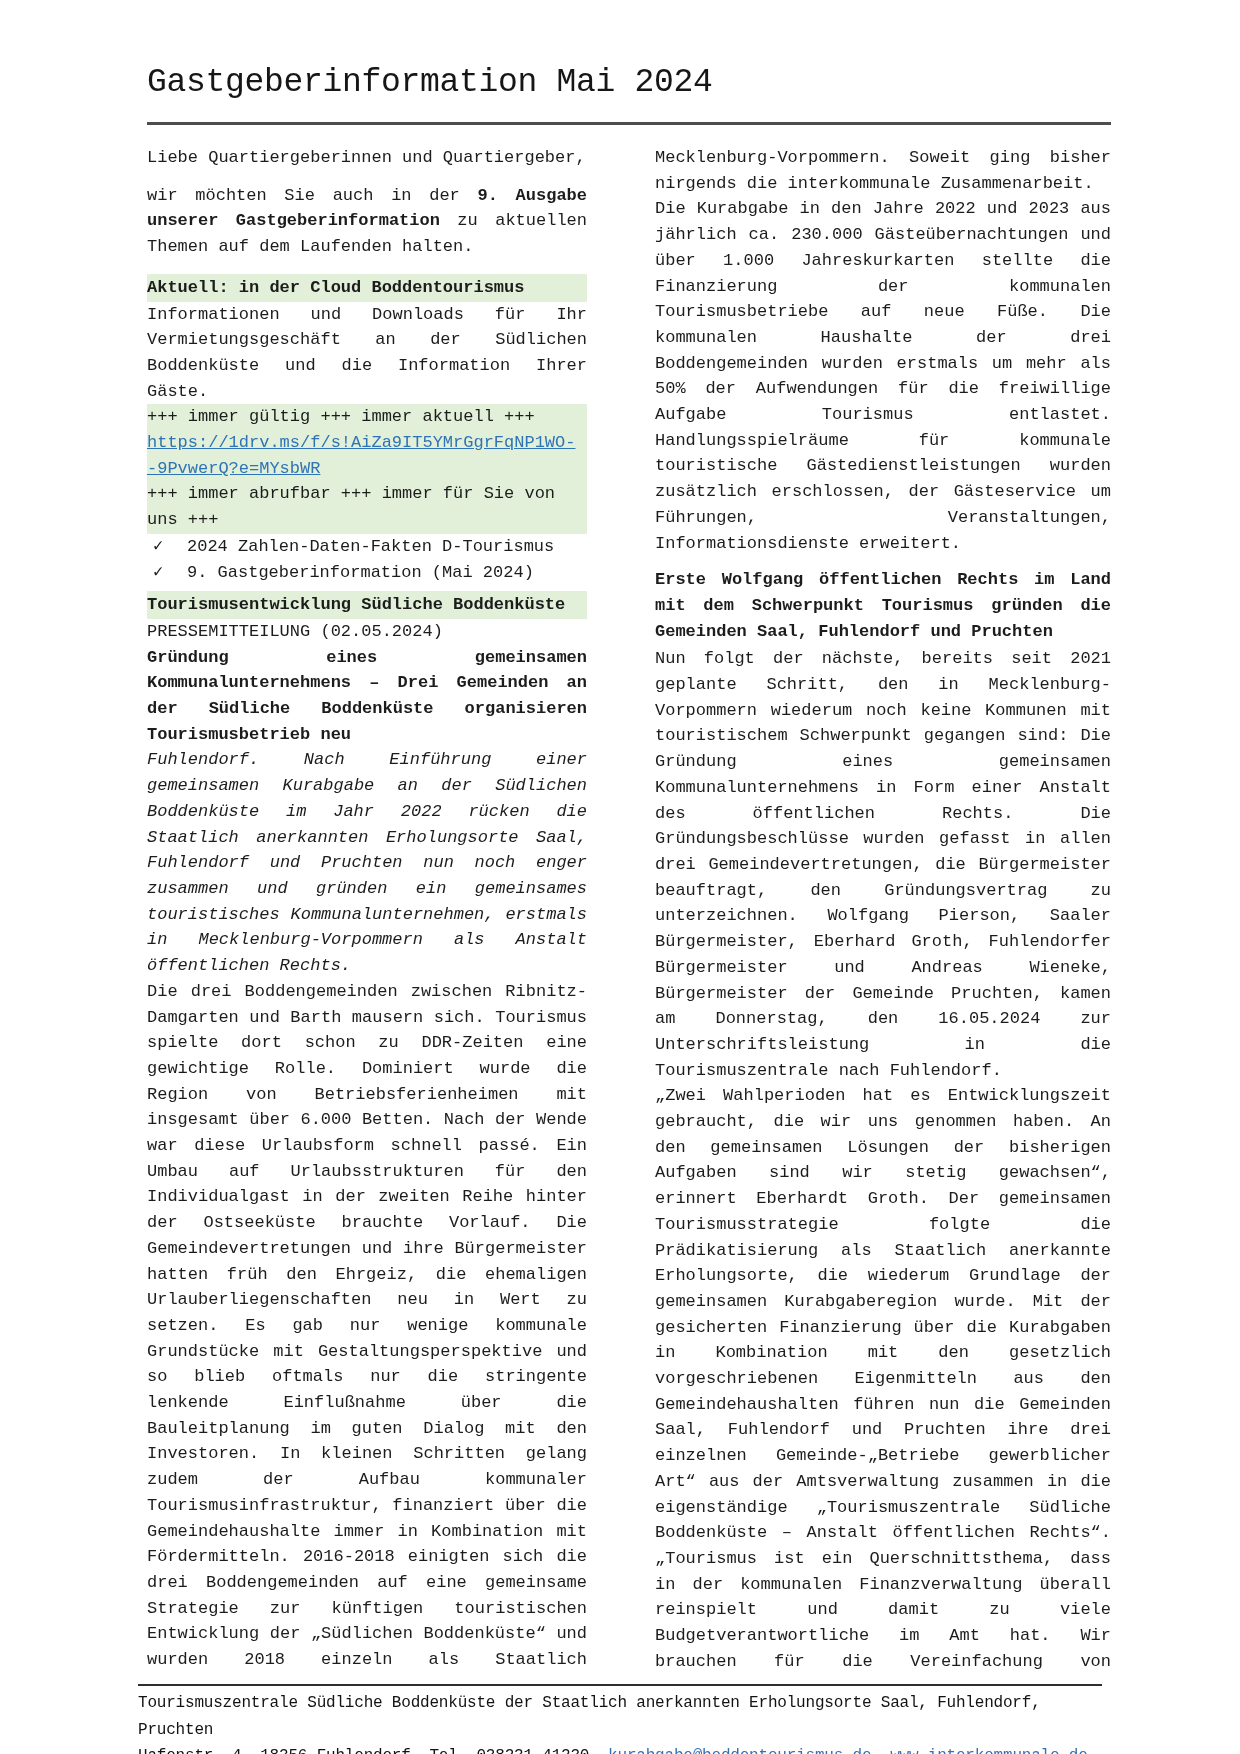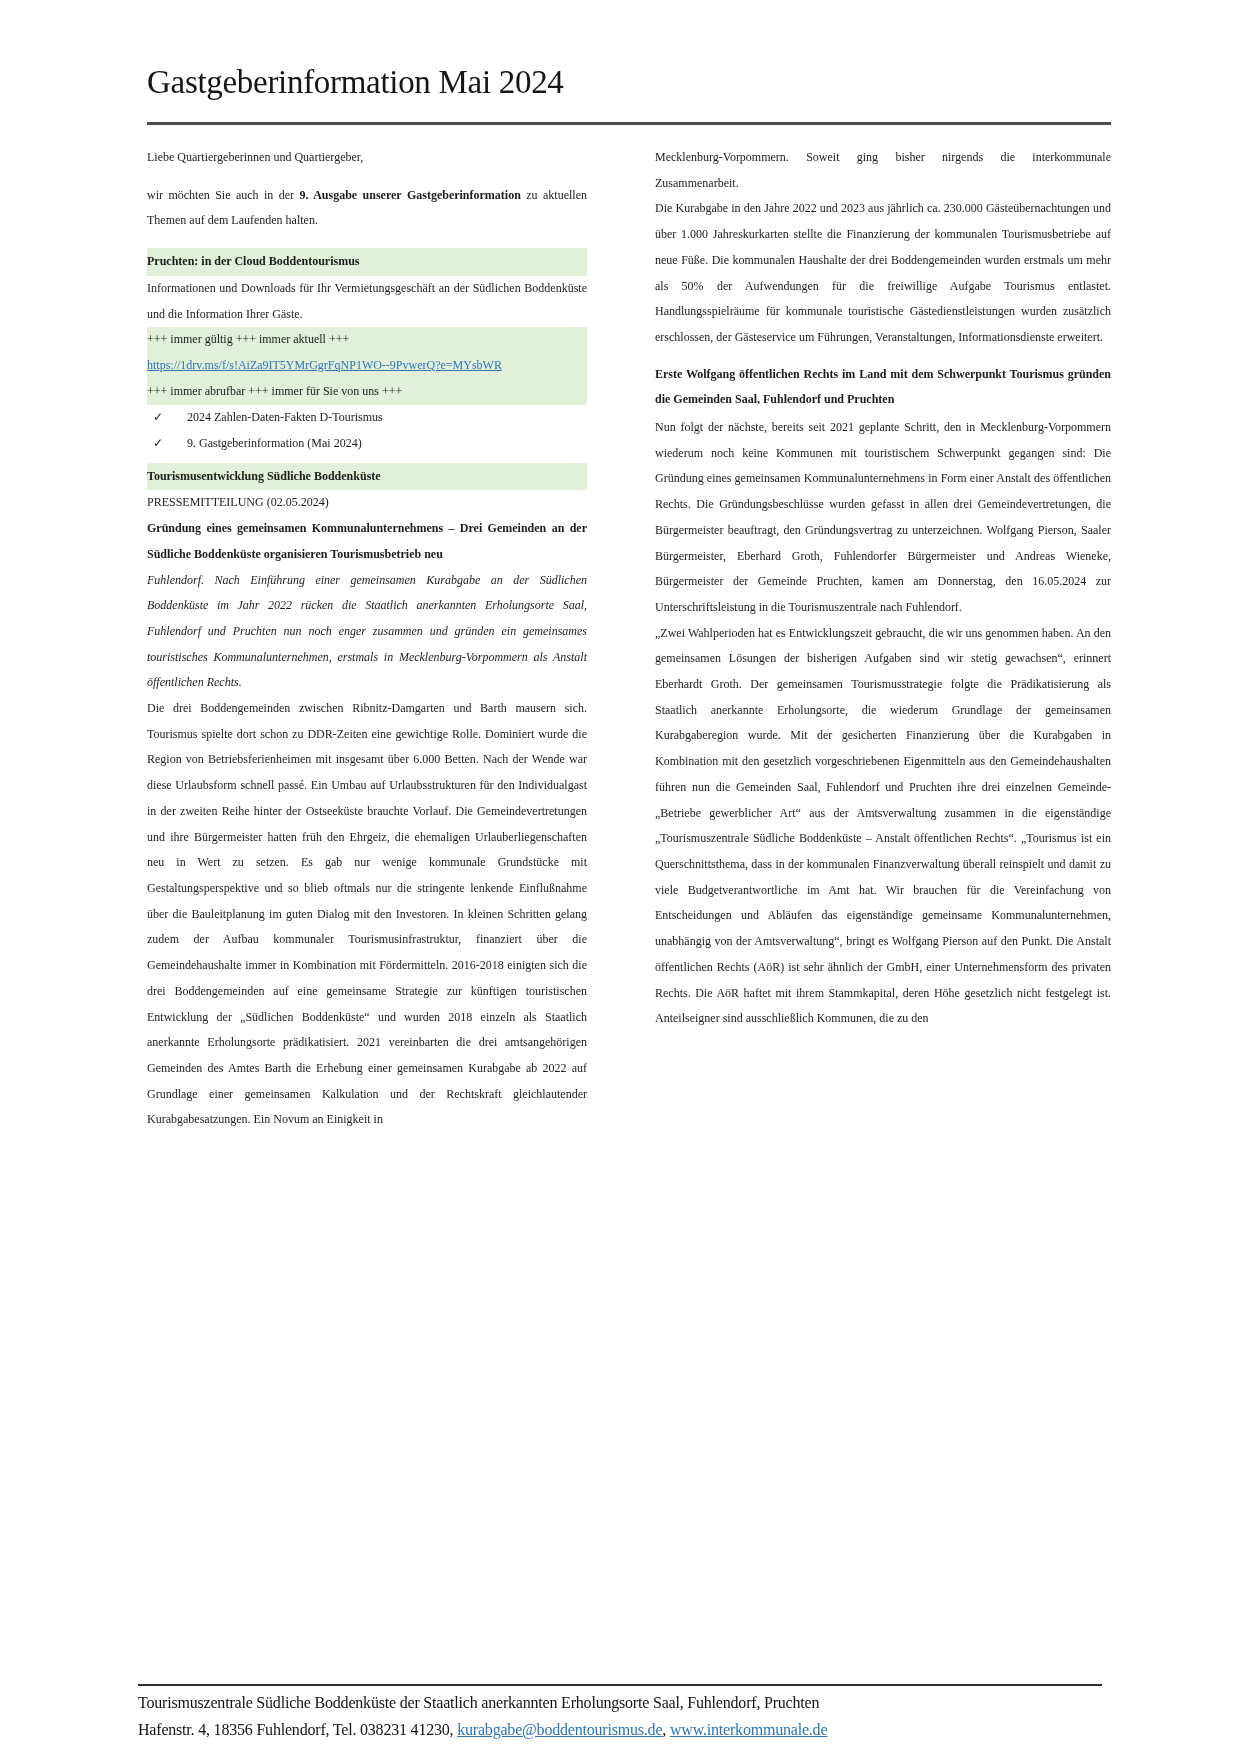--- a/index.html
+++ b/index.html
@@ -8,7 +8,7 @@
     position:relative;
     width:1220px; height:1754px;
     background:#ffffff;
-    font-family:Liberation Serif, serif;
+    font-family:Liberation Mono, monospace;
     color:#1c1c1c;
     overflow:hidden;
   }

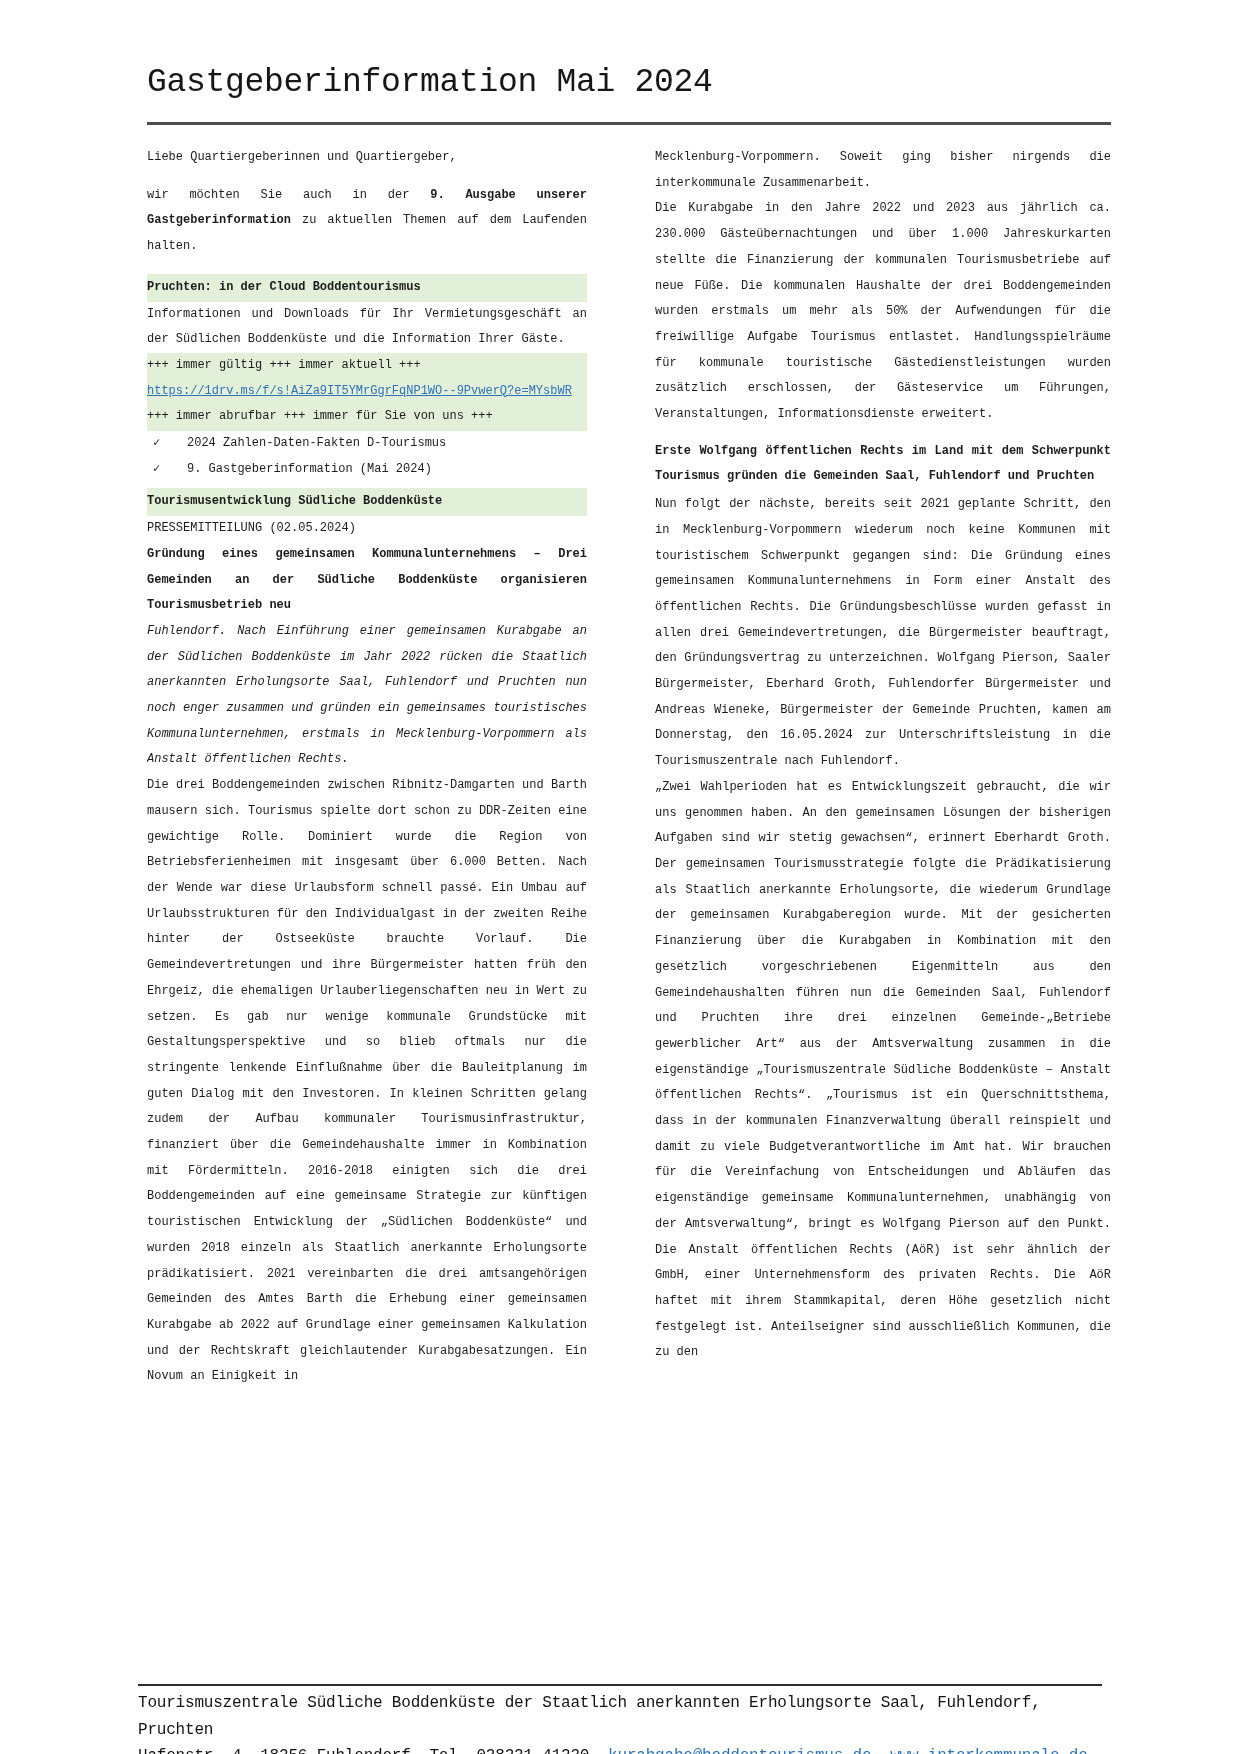--- a/index.html
+++ b/index.html
@@ -20,7 +20,7 @@
   .title-rule { border:none; border-top:3px solid #4d4d4d; margin-top:21px; }
   .columns { display:flex; margin-top:20px; height:1528px; overflow:hidden; }
   .col {
-    font-size:12px; line-height:25.7px; text-align:justify;
+    font-size:17px; line-height:25.7px; text-align:justify;
     hyphens:auto; -webkit-hyphens:auto;
   }
   .col-left  { width:440px; margin-right:68px; }

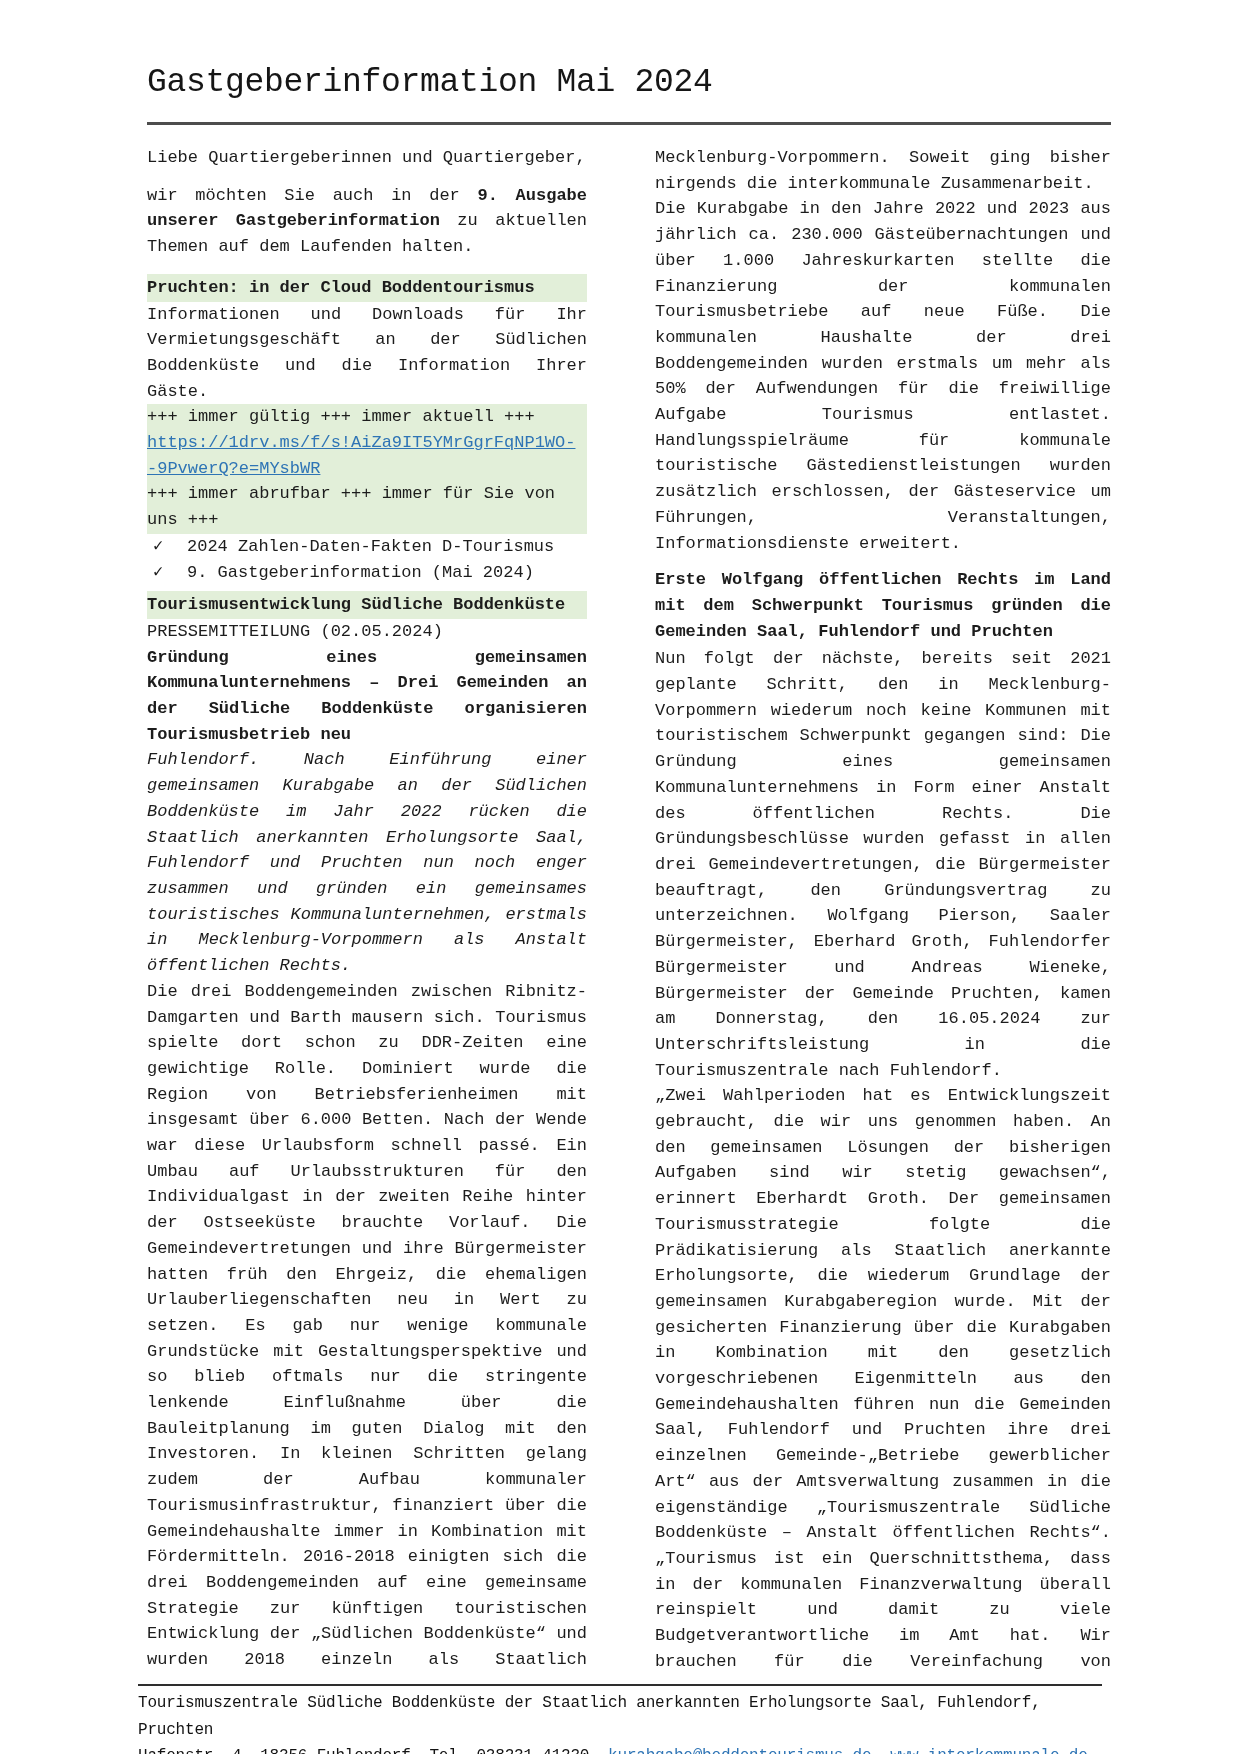--- a/index.html
+++ b/index.html
@@ -68,7 +68,7 @@
 
         <p class="mb-md"><span>wir möchten Sie auch in der </span><span class="bold">9. Ausgabe unserer Gastgeberinformation</span><span> zu aktuellen Themen auf dem Laufenden halten.</span></p>
 
-        <p class="band">Pruchten: in der Cloud Boddentourismus</p>
+        <p class="band">Aktuell: in der Cloud Boddentourismus</p>
         <p>Informationen und Downloads für Ihr Vermietungsgeschäft an der Südlichen Boddenküste und die Information Ihrer Gäste.</p>
 
         <div class="ticker">

